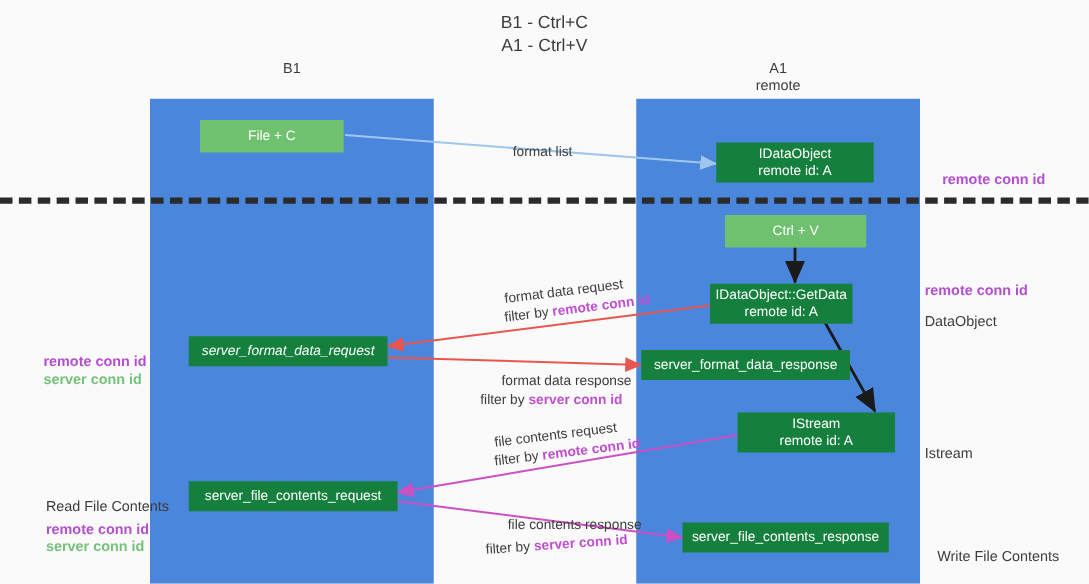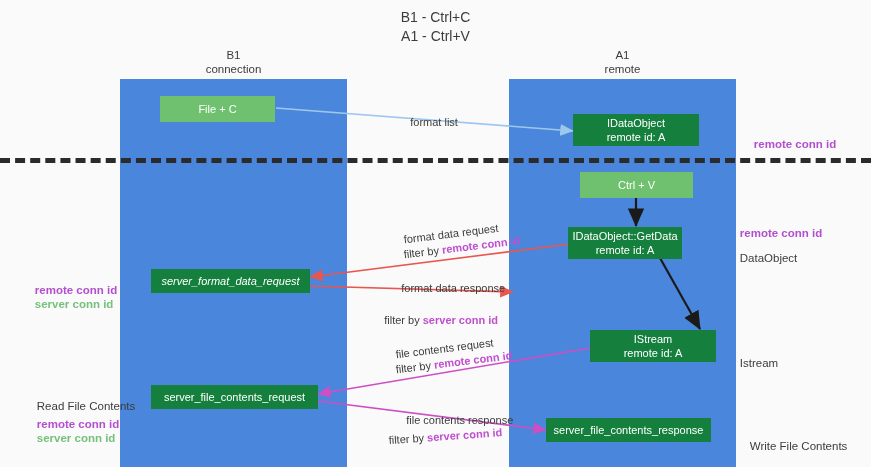--- a/index.html
+++ b/index.html
@@ -109,7 +109,6 @@
   <div class="title" style="top:27px;">A1 - Ctrl+V</div>
 
   <div class="lane-head" style="left:120px; top:48px; width:227px;">B1</div>
-  <div class="lane-head" style="left:120px; top:62px; width:227px;">connection</div>
   <div class="lane-head" style="left:509px; top:48px; width:227px;">A1</div>
   <div class="lane-head" style="left:509px; top:62px; width:227px;">remote</div>
 

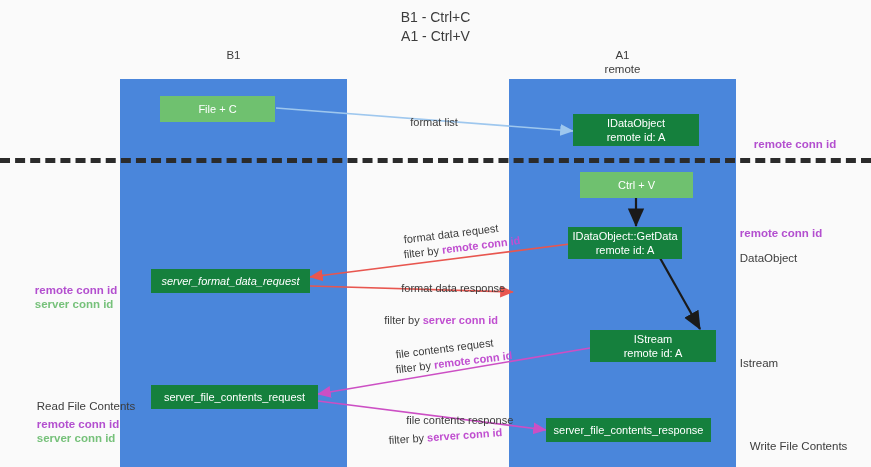--- a/index.html
+++ b/index.html
@@ -170,6 +170,9 @@
     <span>server_format_data_request</span>
   </div>
 
+  <div class="node orange" style="left:513px; top:280px; width:167px; height:24px;">
+    <span>server_format_data_response</span>
+  </div>
 
   <div class="node orange" style="left:590px; top:330px; width:126px; height:32px;">
     <span>IStream</span>

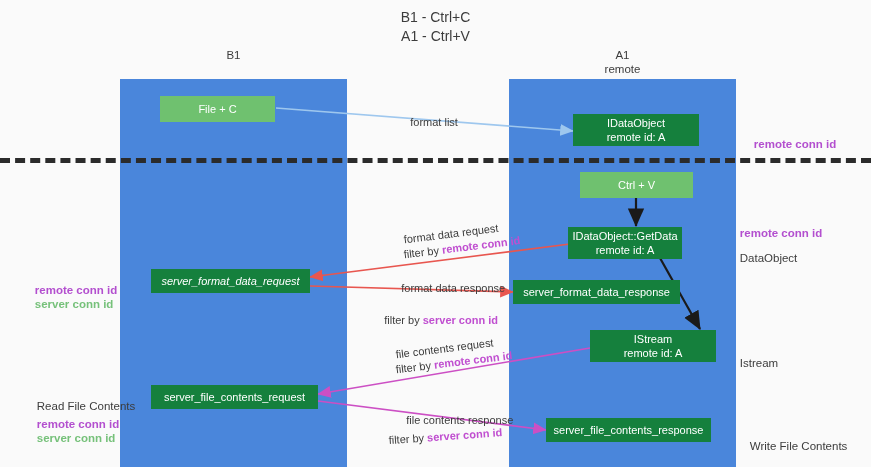--- a/index.html
+++ b/index.html
@@ -230,7 +230,7 @@
     <span>filter by </span><span class="hl-purple">remote conn id</span>
   </div>
 
-  <div class="edge-label" style="left:389px; top:267px;">
+  <div class="edge-label" style="left:389px; top:284px;">
     <span>format data response</span>
   </div>
   <div class="edge-label" style="left:372px; top:299px;">

